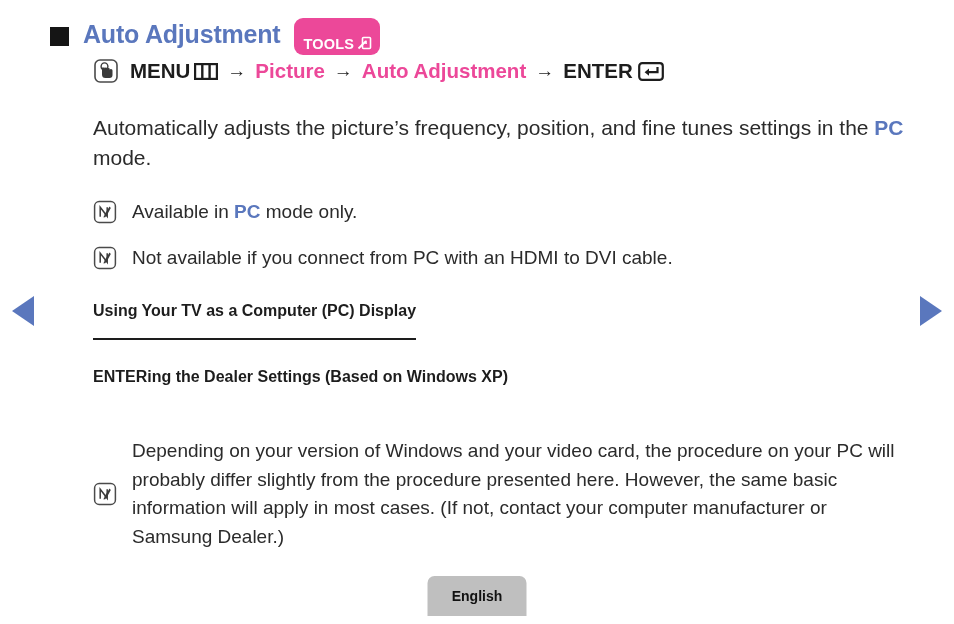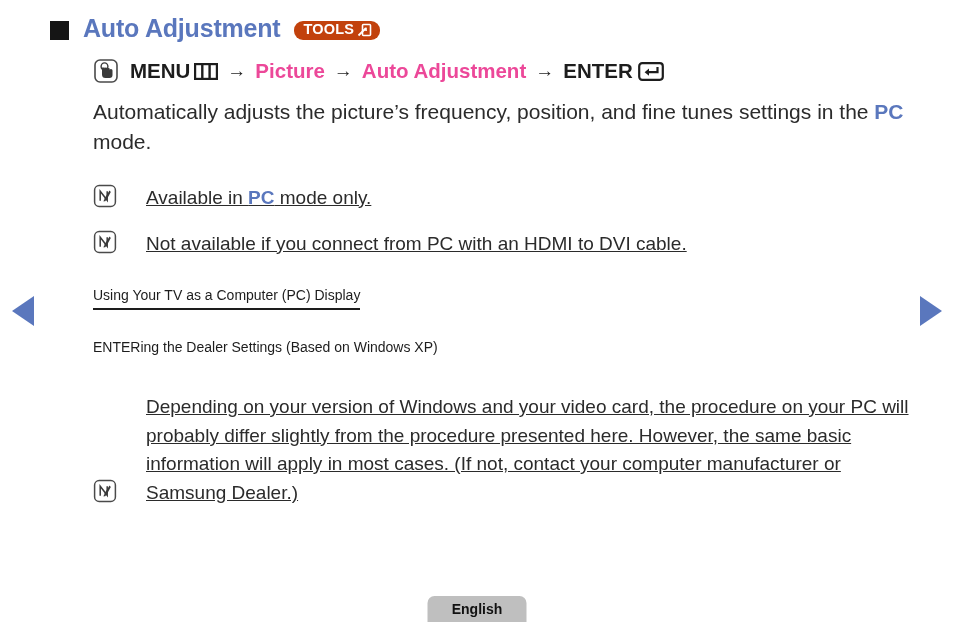--- a/index.html
+++ b/index.html
@@ -66,12 +66,12 @@
   }
   .tools-badge {
     display: inline-flex;
-    align-items: flex-end;
+    align-items: flex-start;
     gap: 3px;
-    background: #c2410c;
+    background: #ec4899;
     color: #ffffff;
     border-radius: 9px;
-    padding: 0 8px 3px 9px;
+    padding: 18px 8px 3px 9px;
     font-size: 14.5px;
     font-weight: bold;
     letter-spacing: 0.2px;

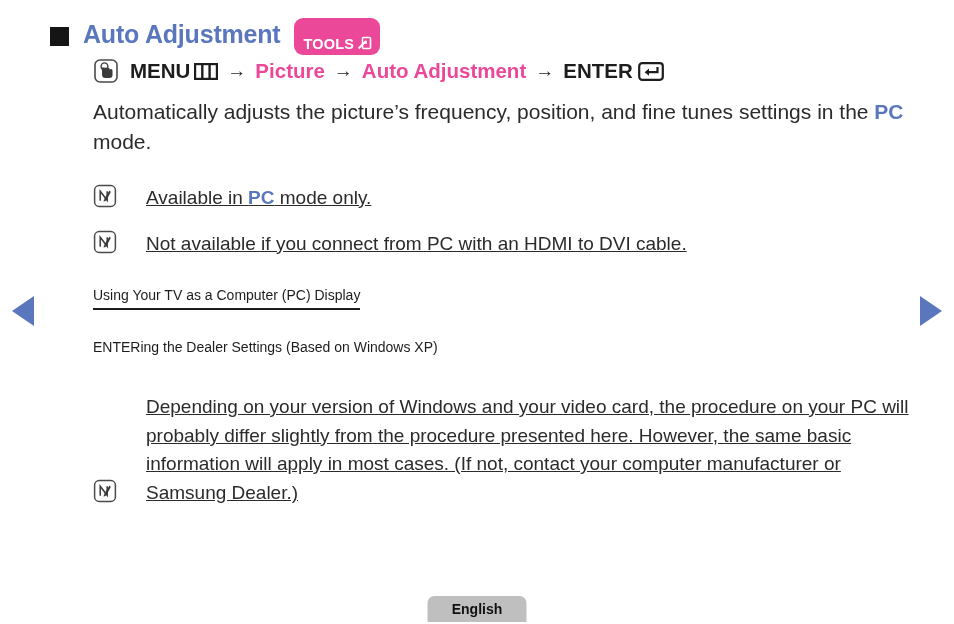--- a/index.html
+++ b/index.html
@@ -97,7 +97,7 @@
     font-weight: bold;
     color: #1d1d1d;
     height: 32px;
-    margin-bottom: 10px;
+    margin-bottom: 26px;
   }
   .menu-path .ic-hand { margin-right: 11px; display: inline-flex; }
   .menu-path .word { white-space: nowrap; }

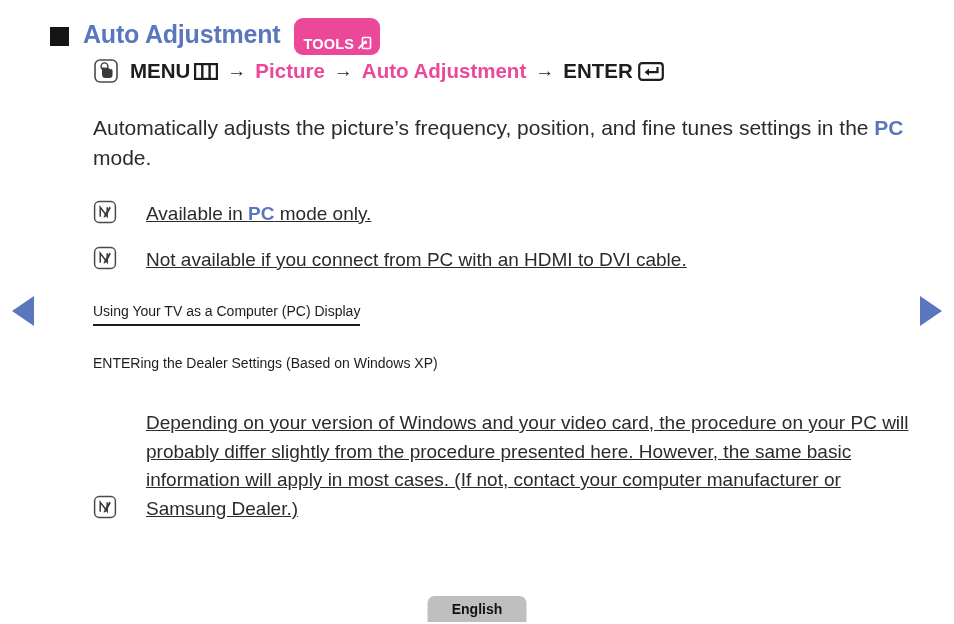--- a/index.html
+++ b/index.html
@@ -129,9 +129,8 @@
   
   .note {
     display: flex;
-    align-items: flex-end;
-    gap: 29px;
-    text-decoration: underline;
+    align-items: center;
+    gap: 15px;
   }
   .note .ic-note {
     flex: 0 0 auto;

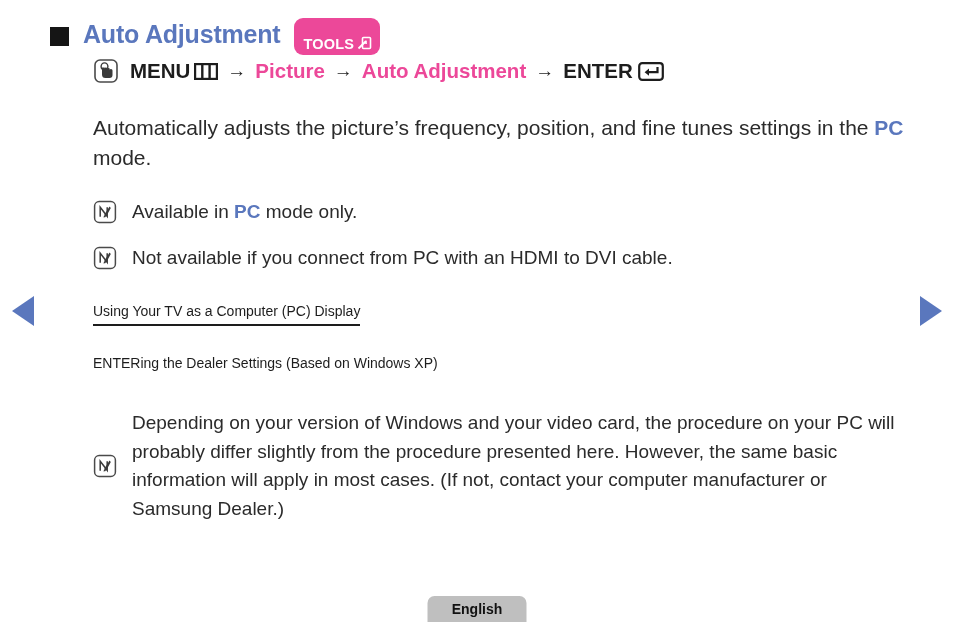--- a/index.html
+++ b/index.html
@@ -146,11 +146,11 @@
   
   h3.sub-heading {
     margin: 0;
-    font-size: 14px;
-    font-weight: normal;
+    font-size: 16px;
+    font-weight: bold;
     color: #1d1d1d;
     display: inline-block;
-    padding-bottom: 5px;
+    padding-bottom: 18px;
   }
   h3.sub-heading.ruled {
     border-bottom: 2px solid #1d1d1d;

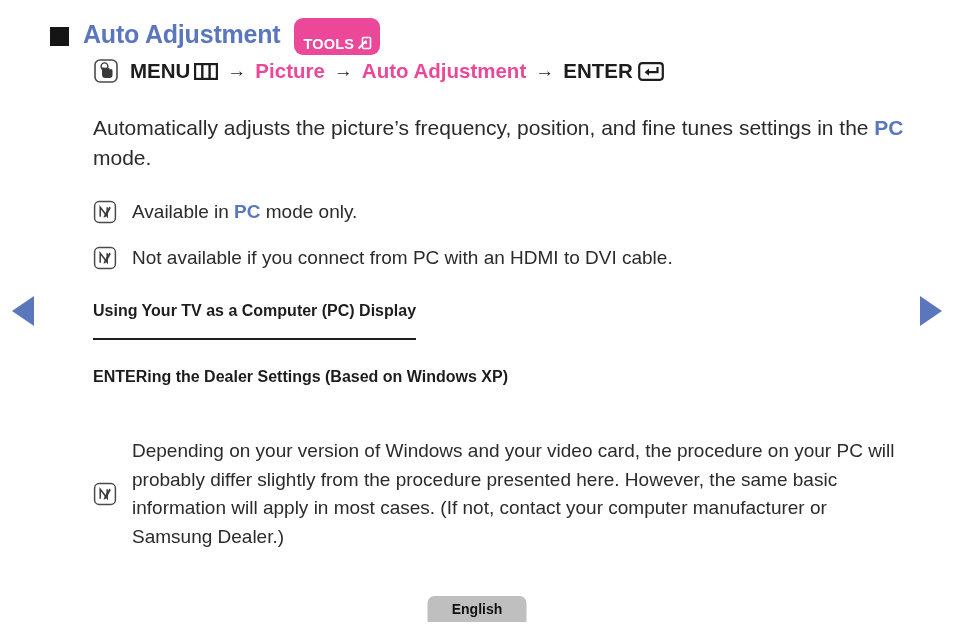--- a/index.html
+++ b/index.html
@@ -161,9 +161,9 @@
     position: absolute;
     left: 50%;
     transform: translateX(-50%);
-    bottom: 2px;
+    bottom: 8px;
     width: 99px;
-    height: 26px;
+    height: 40px;
     background: #bfbfbf;
     border-radius: 7px 7px 0 0;
     display: flex;

